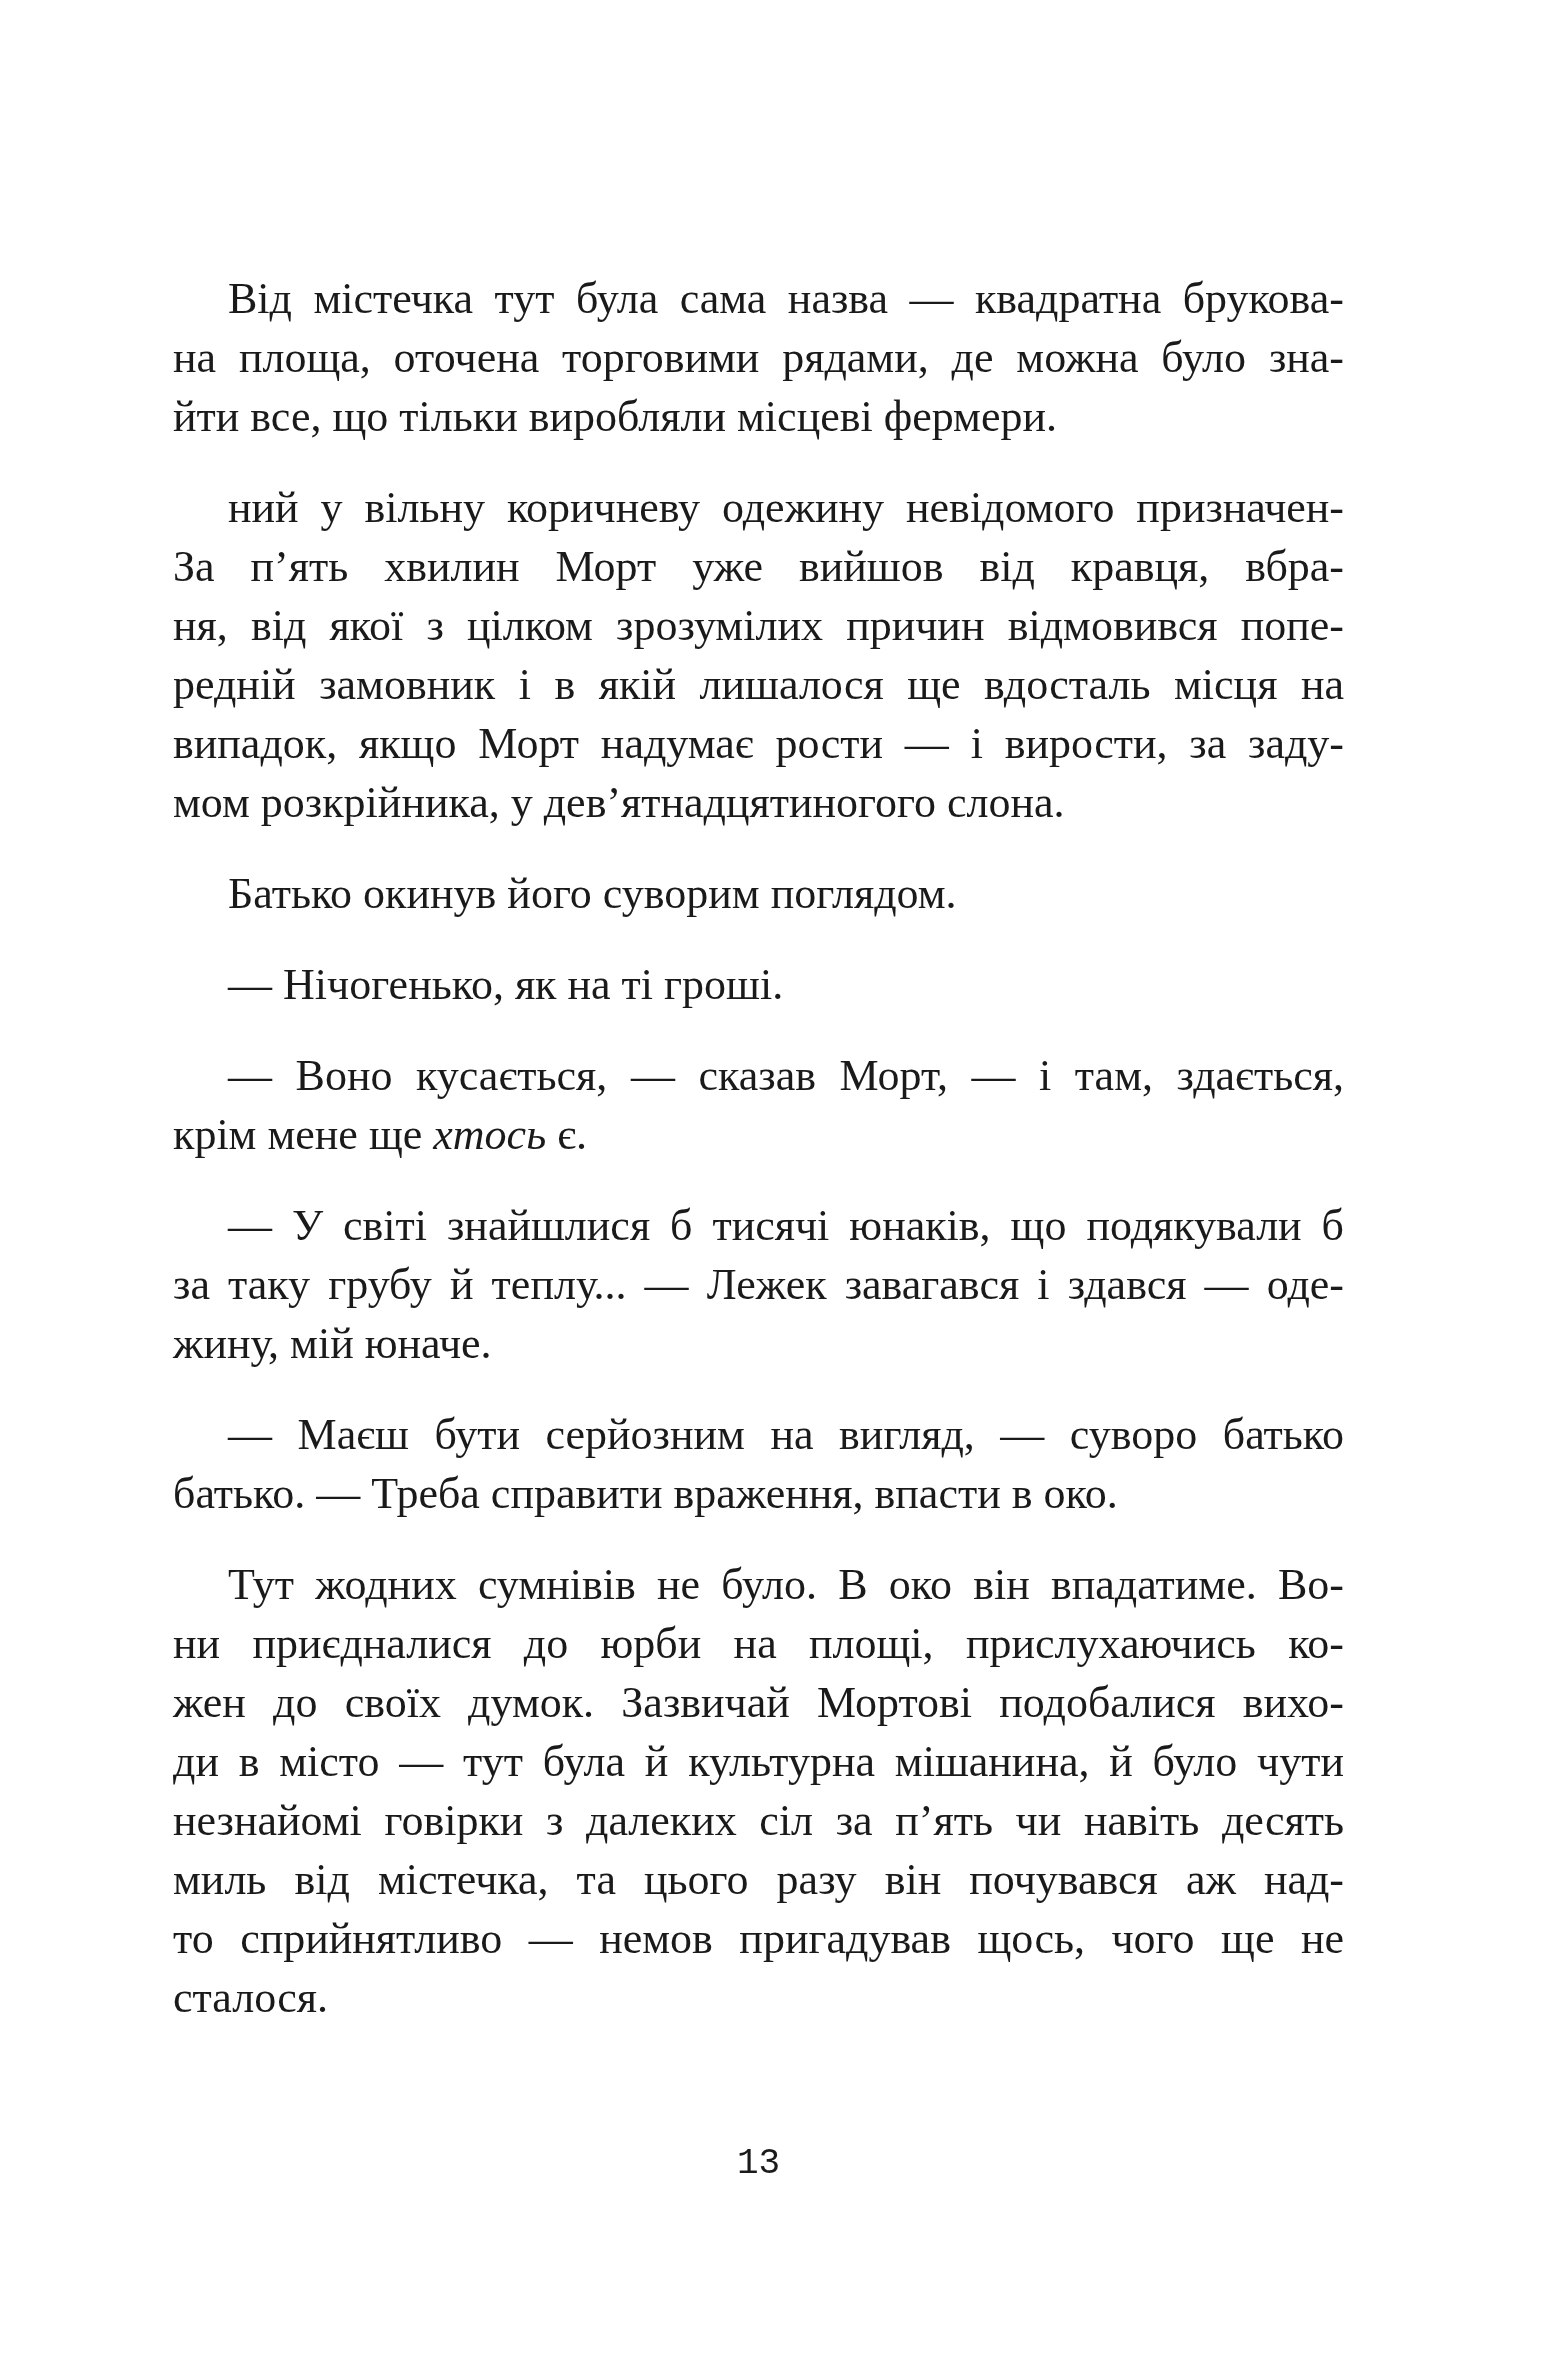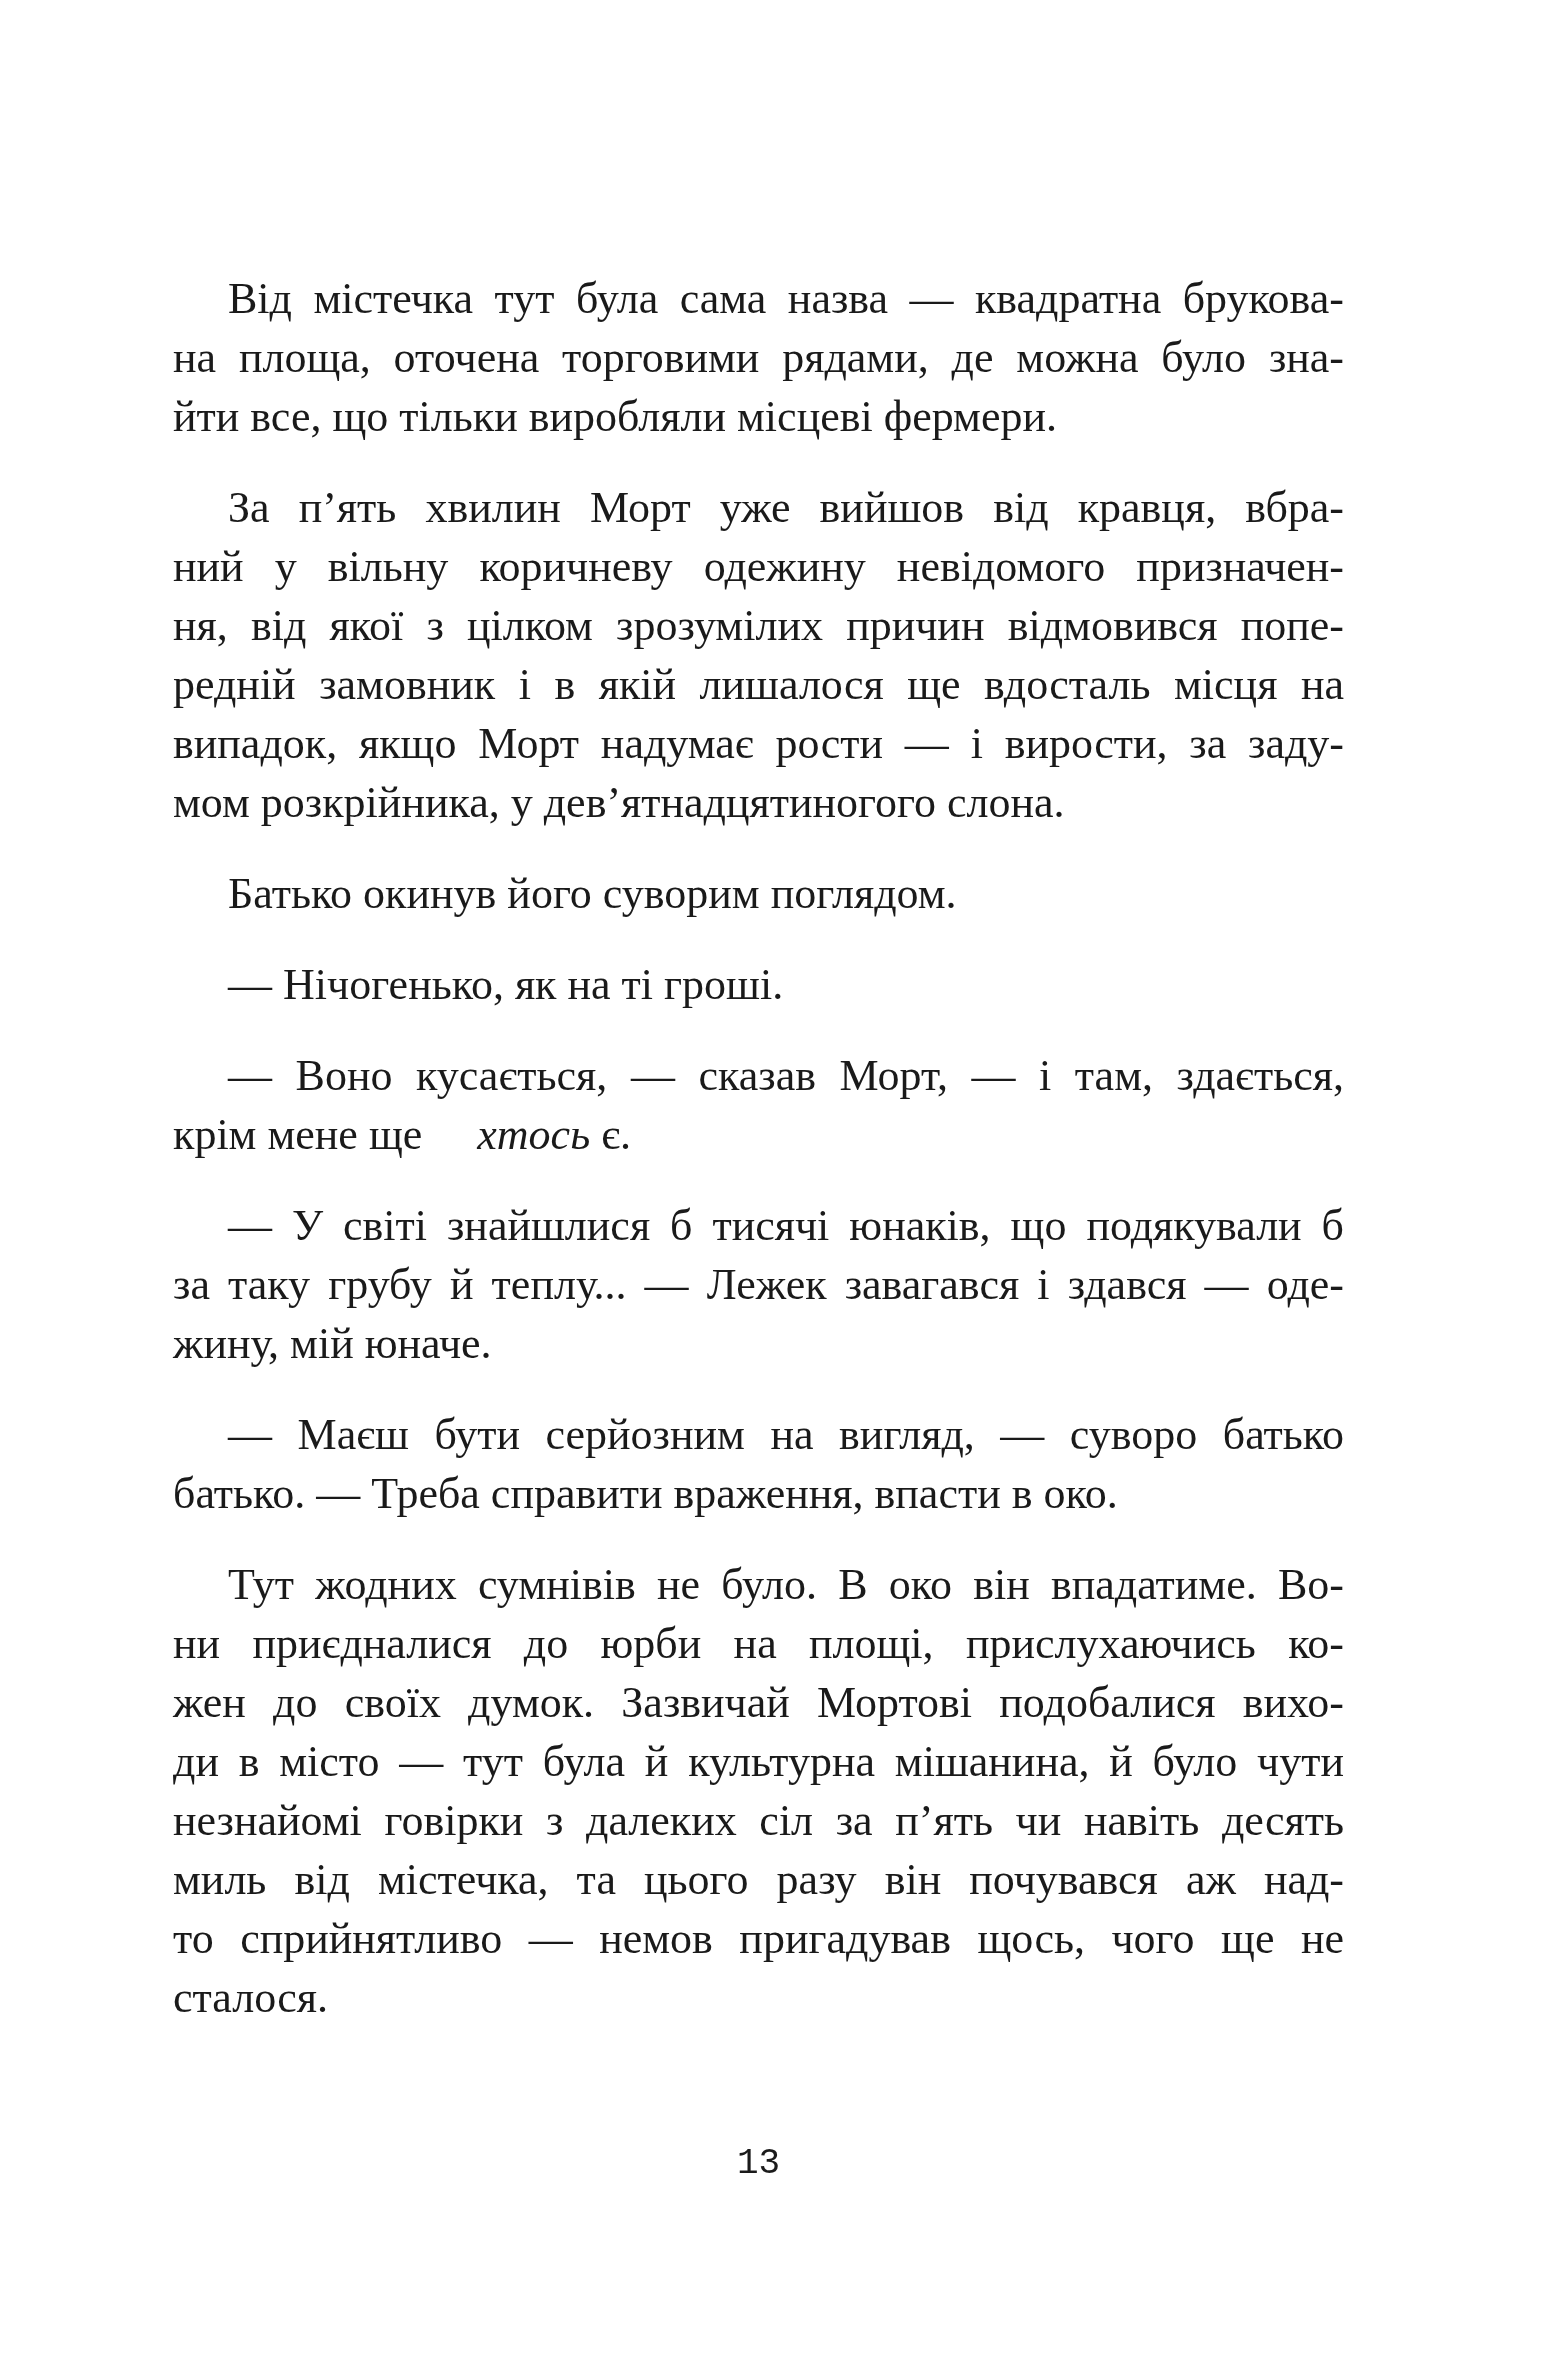--- a/index.html
+++ b/index.html
@@ -73,8 +73,8 @@
         <div class="line last">йти все, що тільки виробляли місцеві фермери.</div>
       </div>
       <div class="paragraph indent">
+        <div class="line">ний у вільну коричневу одежину невідомого призначен-</div>
         <div class="line">За п’ять хвилин Морт уже вийшов від кравця, вбра-</div>
-        <div class="line">ний у вільну коричневу одежину невідомого призначен-</div>
         <div class="line">ня, від якої з цілком зрозумілих причин відмовився попе-</div>
         <div class="line">редній замовник і в якій лишалося ще вдосталь місця на</div>
         <div class="line">випадок, якщо Морт надумає рости — і вирости, за заду-</div>

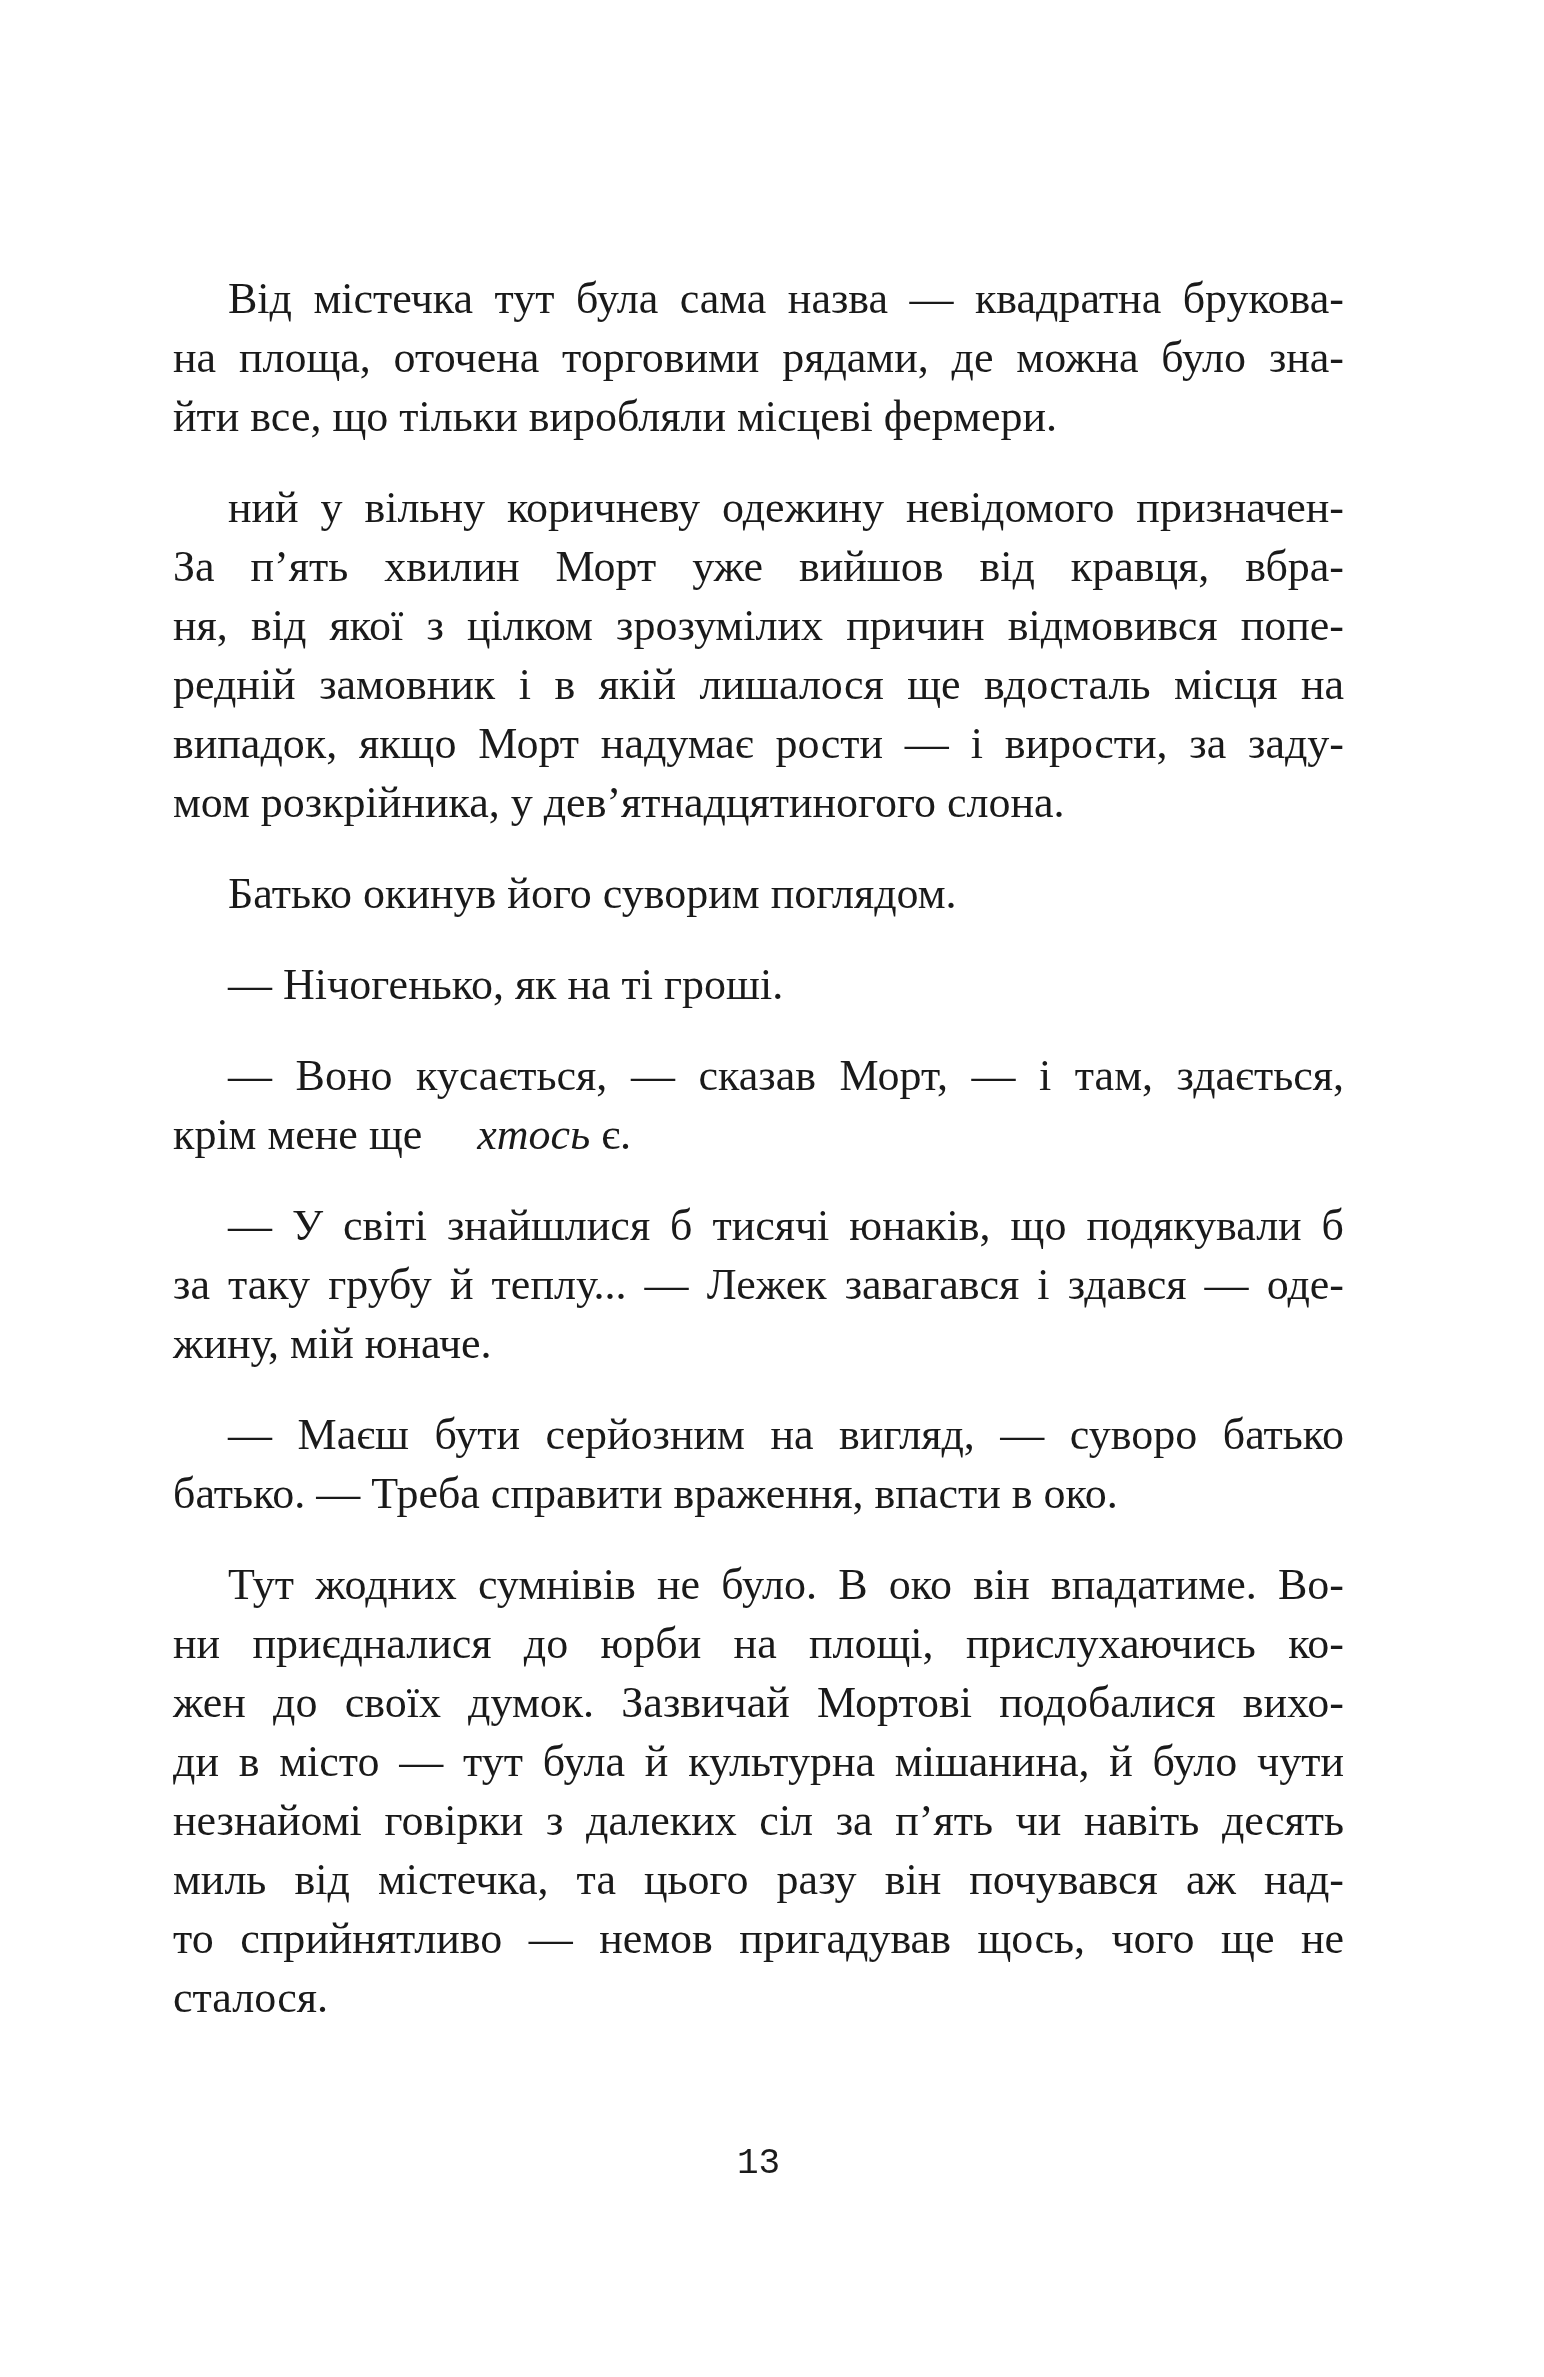--- a/index.html
+++ b/index.html
@@ -48,7 +48,6 @@
   }
   .line em {
     font-style: italic;
-    margin-left: 44px;
   }
   .folio {
     position: absolute;

